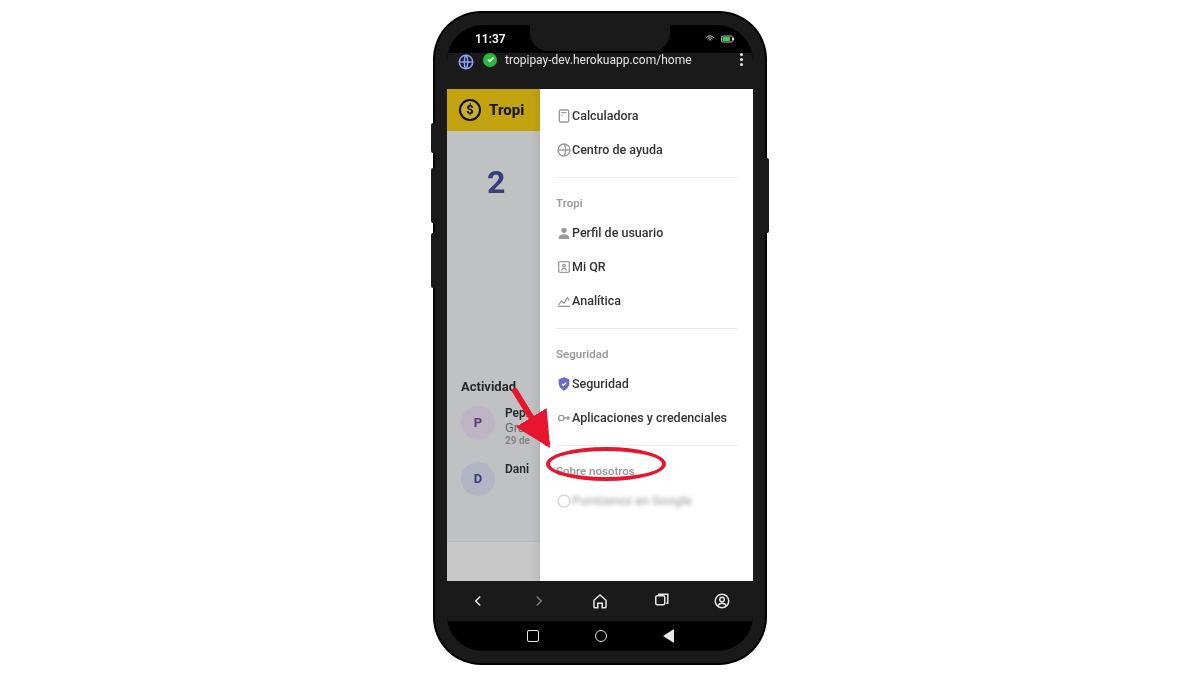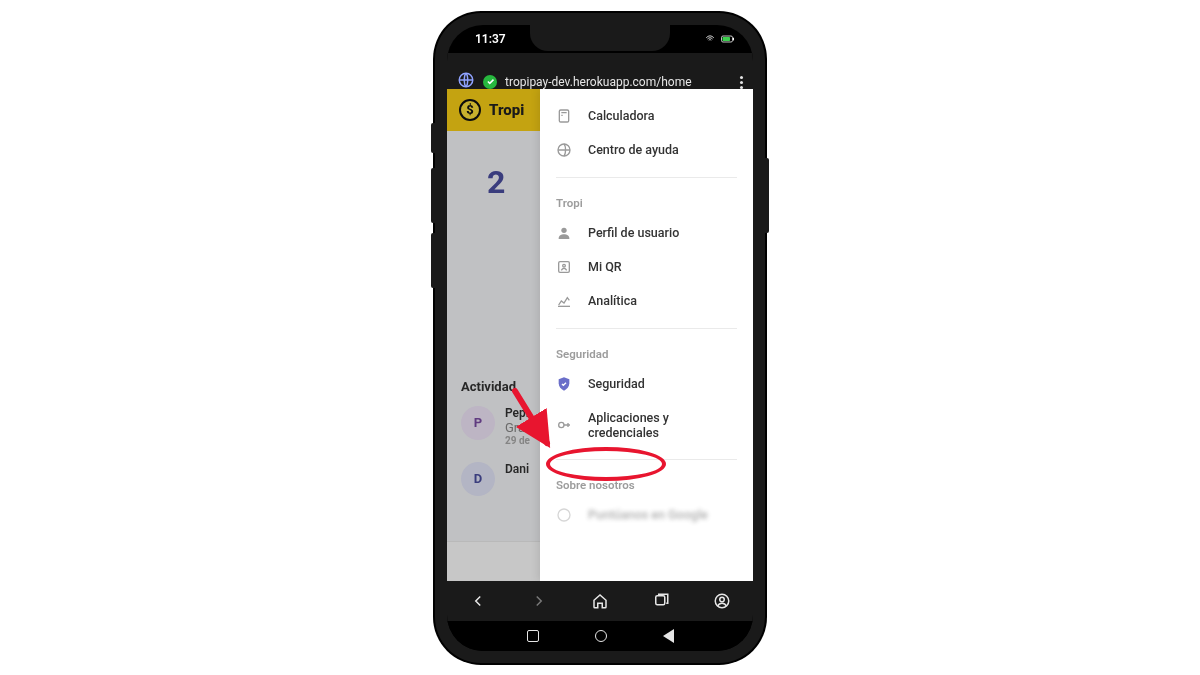--- a/index.html
+++ b/index.html
@@ -74,7 +74,7 @@
       height: 36px;
       background: #1a1a1a;
       display: flex;
-      align-items: flex-end;
+      align-items: flex-start;
       padding: 0 10px;
       gap: 8px;
       color: #e6e6e6;

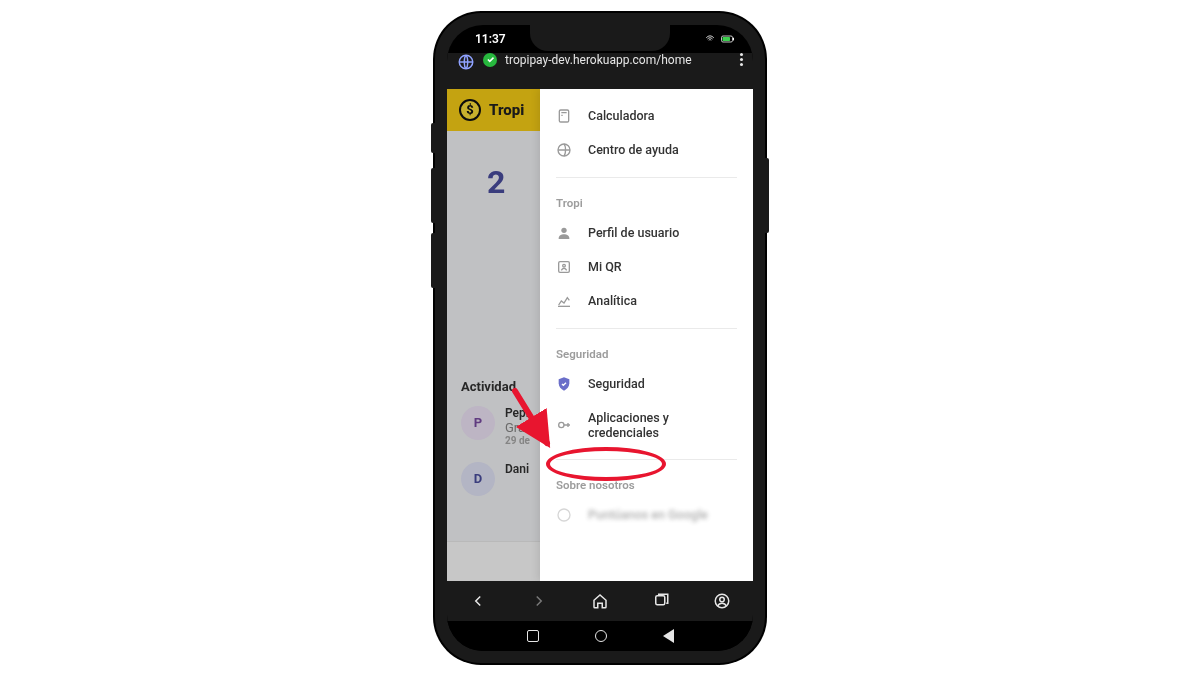--- a/index.html
+++ b/index.html
@@ -158,7 +158,6 @@
     .drawer-item {
       display: flex;
       align-items: center;
-      gap: 16px;
       padding: 9px 16px;
       font-size: 12.5px;
       color: #333;

